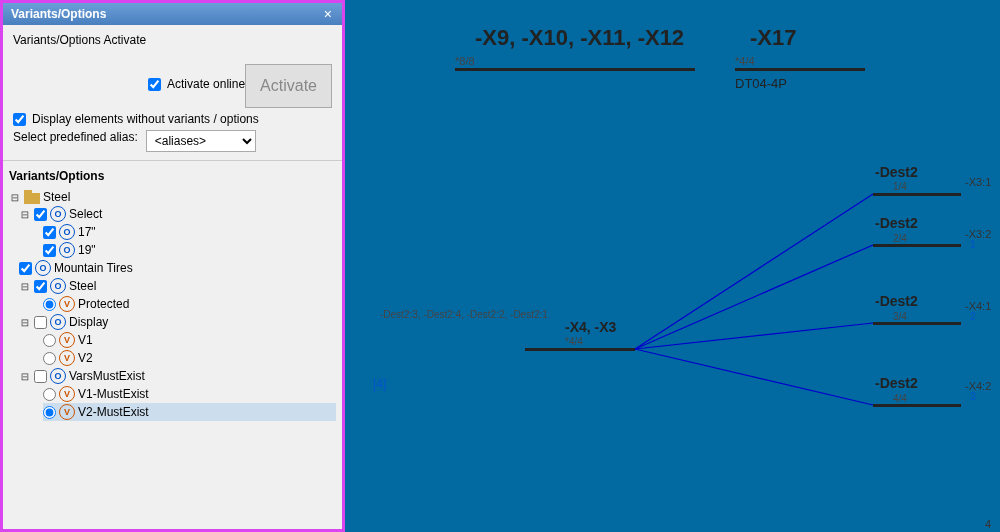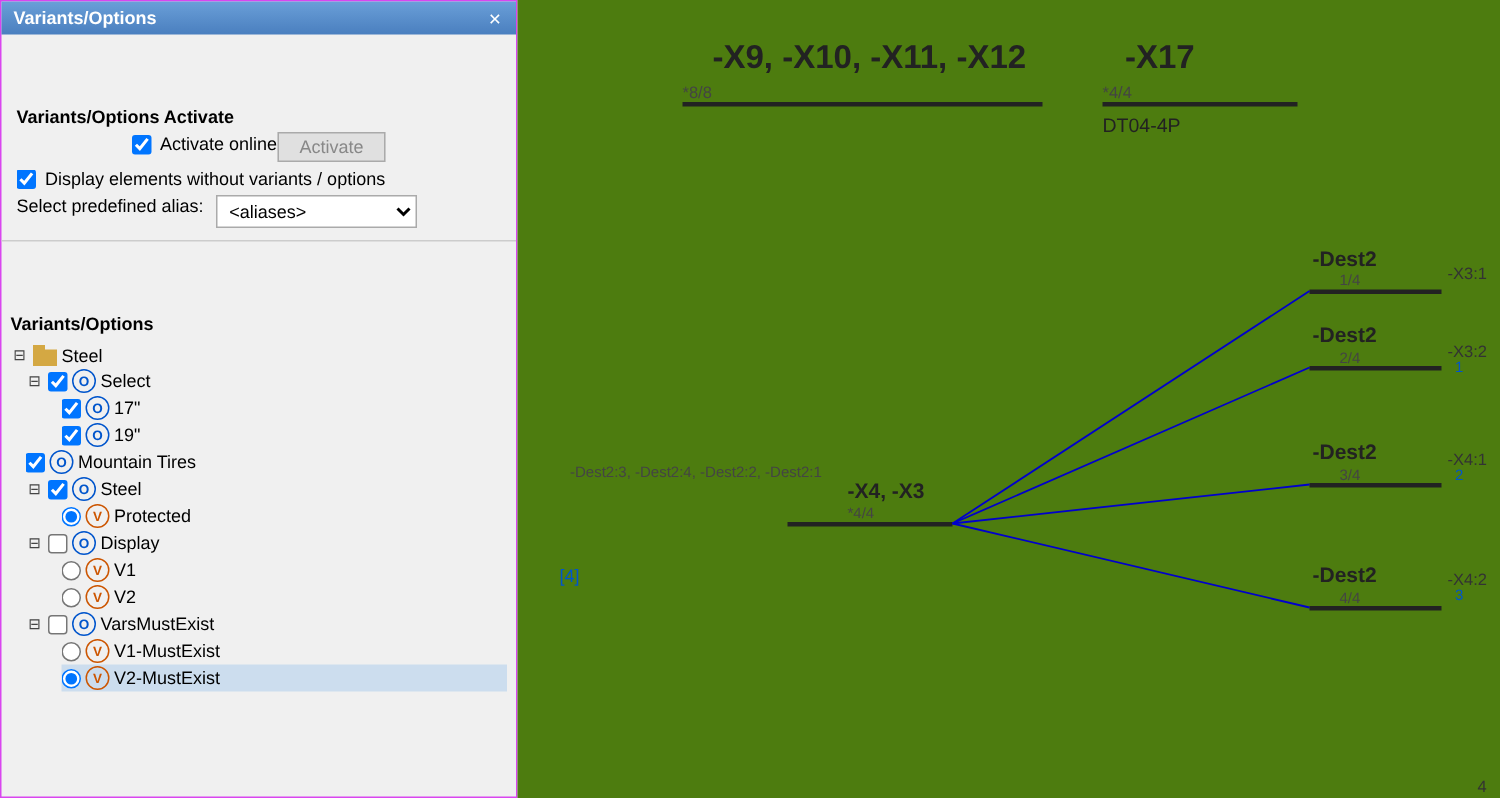--- a/index.html
+++ b/index.html
@@ -18,11 +18,10 @@
       width: 345px;
       min-width: 345px;
       background: #f0f0f0;
-      border: 1px solid #d946ef;
+      border: 3px solid #d946ef;
       display: flex;
       flex-direction: column;
       height: 532px;
-      gap: 40px;
     }
 
     .panel-titlebar {

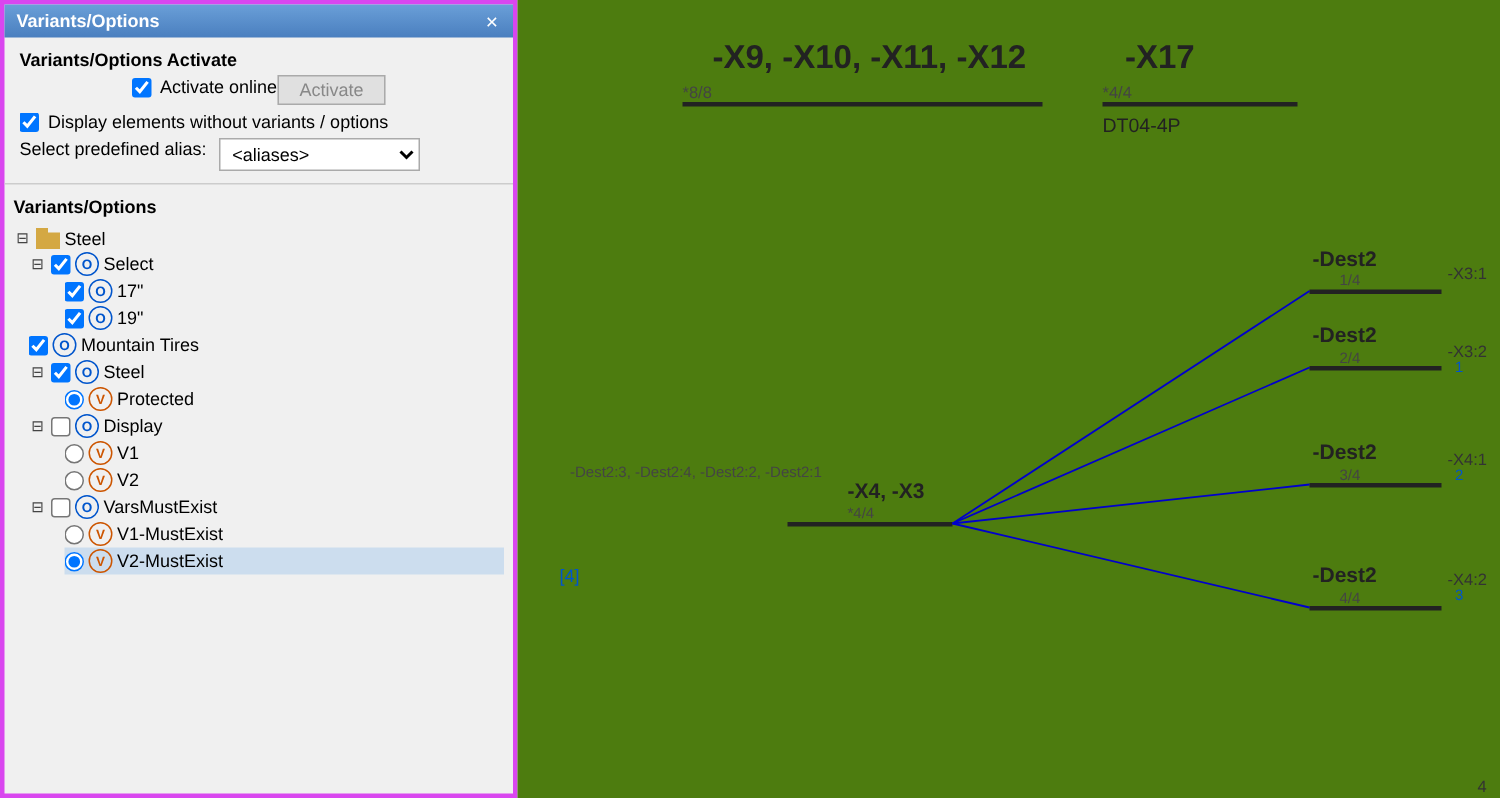--- a/index.html
+++ b/index.html
@@ -51,8 +51,8 @@
     }
 
     .section-title {
-      font-weight: bold;
-      margin-bottom: 3px;
+      font-weight: normal;
+      margin-bottom: 17px;
       font-size: 12px;
     }
 

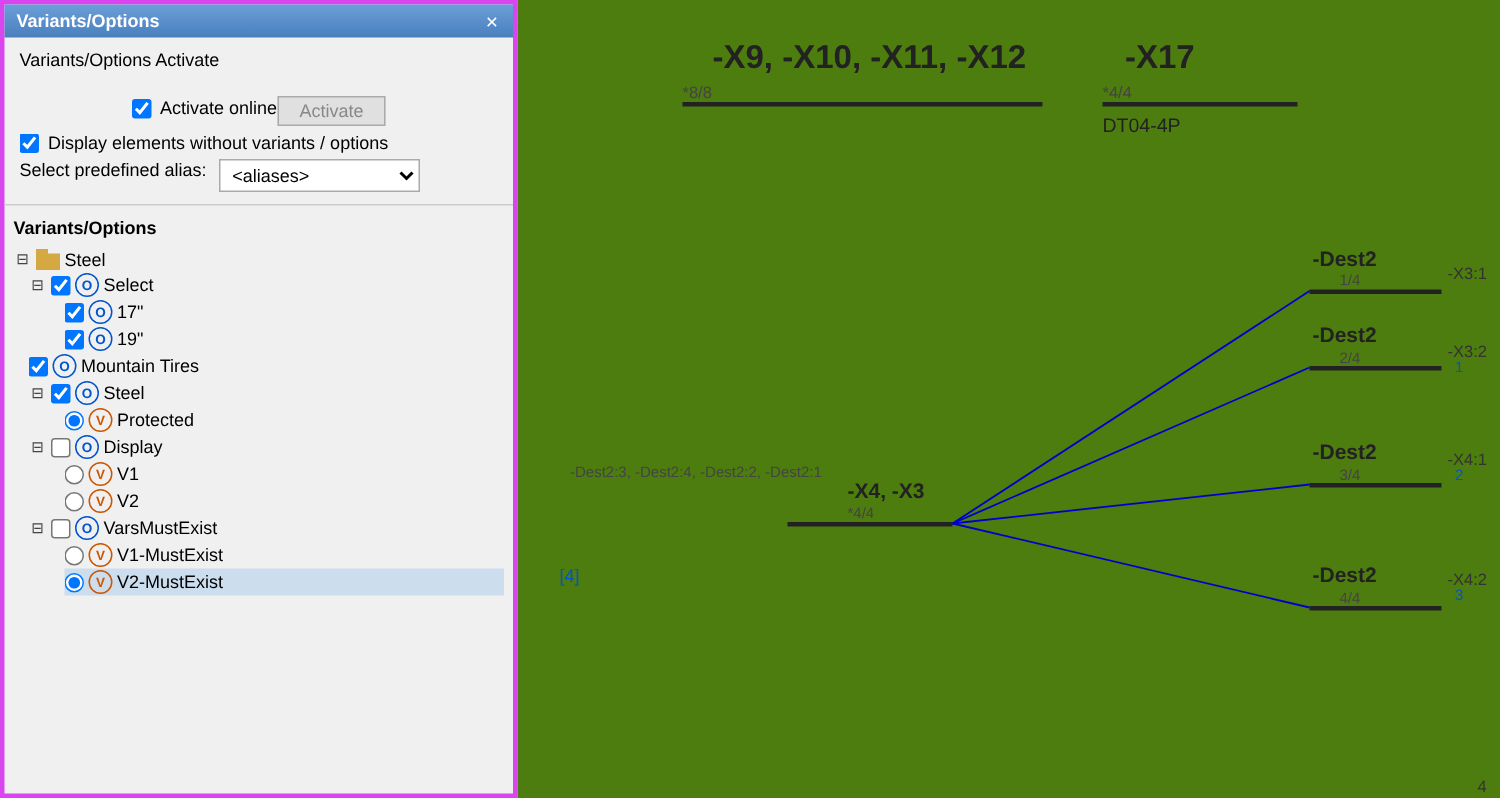--- a/index.html
+++ b/index.html
@@ -164,7 +164,7 @@
     
     .right-panel {
       flex: 1;
-      background: #4d7c0f;
+      background: #0369a1;
       position: relative;
       overflow: hidden;
     }

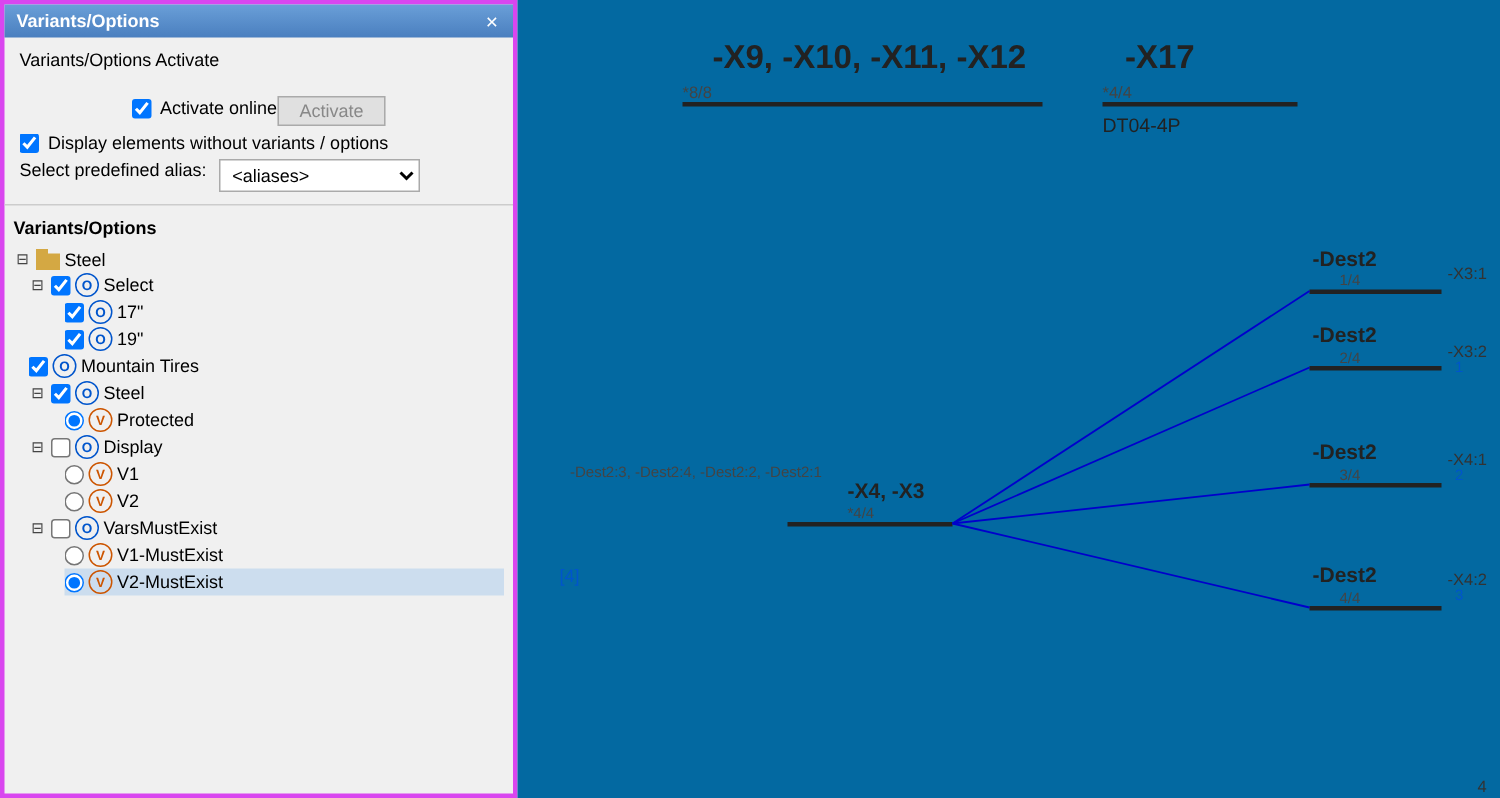--- a/index.html
+++ b/index.html
@@ -66,7 +66,7 @@
     .activate-row {
       display: flex;
       align-items: center;
-      justify-content: center;
+      justify-content: flex-end;
       margin-bottom: 4px;
     }
 

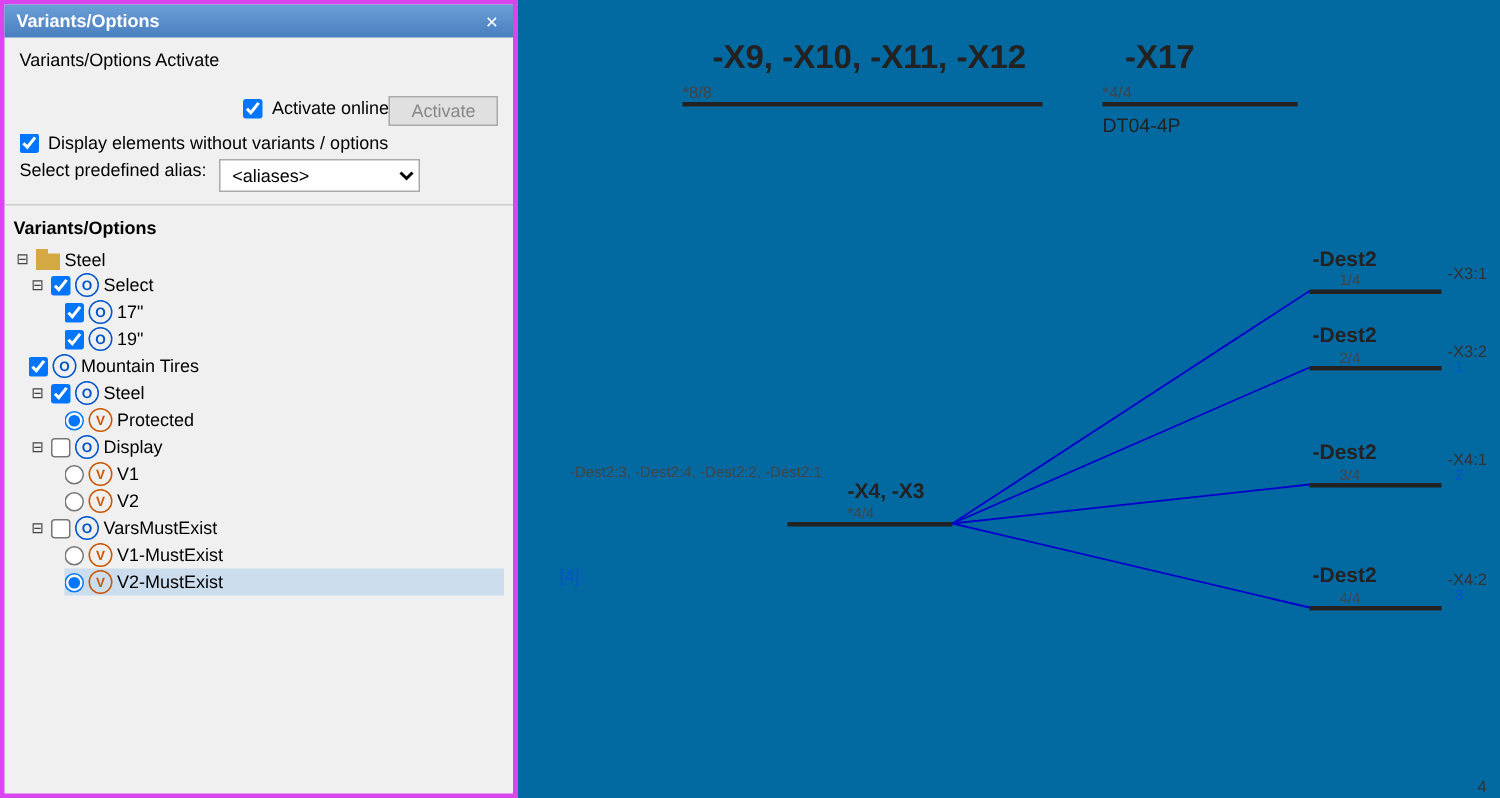--- a/index.html
+++ b/index.html
@@ -73,8 +73,8 @@
     .activate-btn {
       background: #e0e0e0;
       border: 1px solid #aaa;
-      padding: 2px 14px;
-      font-size: 12px;
+      padding: 12px 14px;
+      font-size: 16px;
       cursor: pointer;
       color: #888;
     }

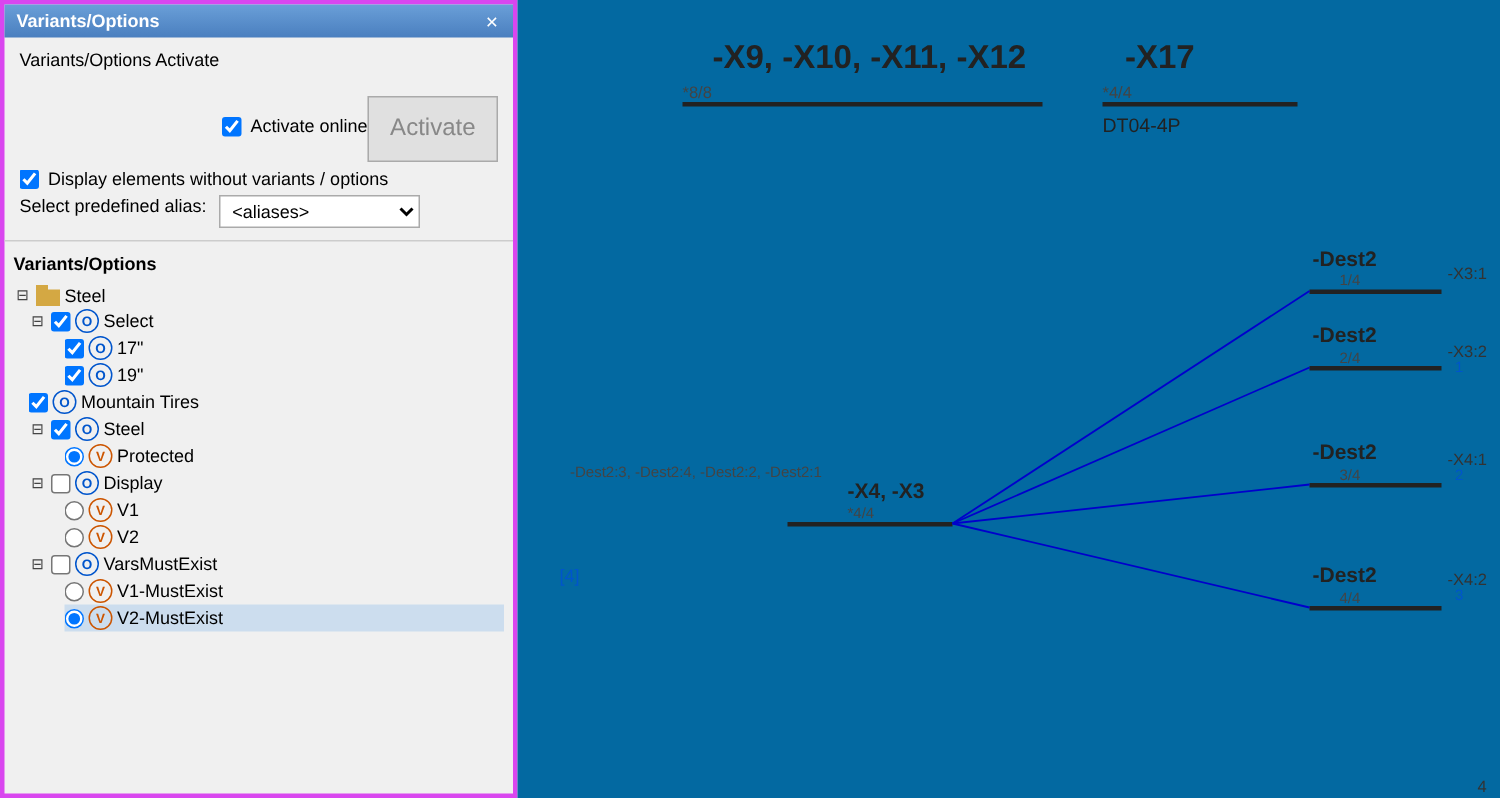--- a/index.html
+++ b/index.html
@@ -91,7 +91,7 @@
       background: white;
       padding: 2px 4px;
       font-size: 12px;
-      width: 134px;
+      width: 110px;
     }
 
     

